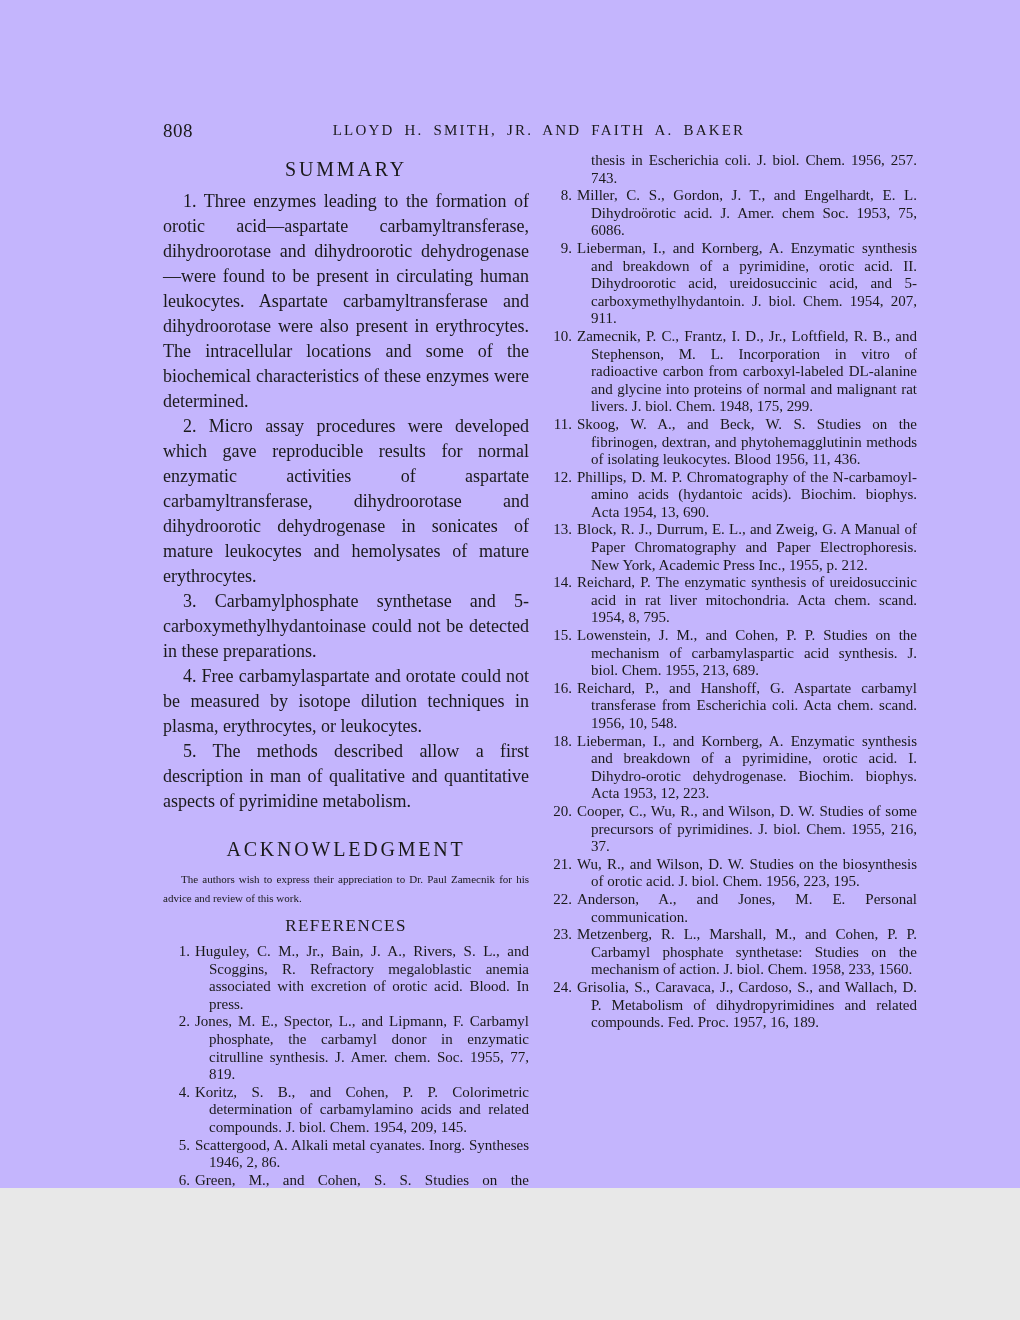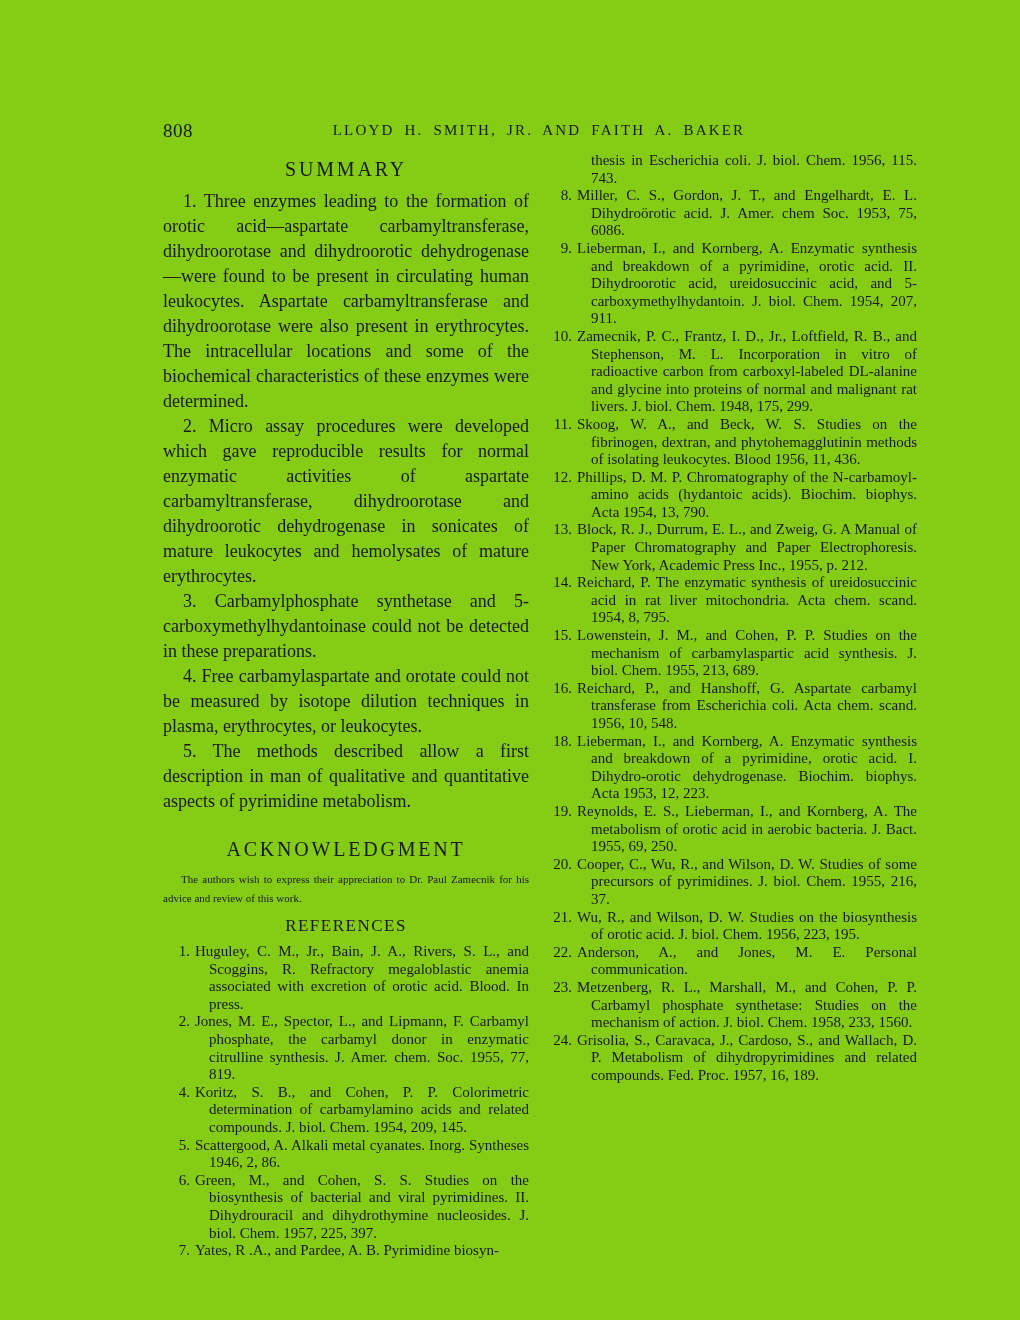--- a/index.html
+++ b/index.html
@@ -6,9 +6,9 @@
   .page {
     position: relative;
     width: 1020px;
-    height: 1320px;
+    height: 1188px;
     margin: 0 auto;
-    background: #84cc16;
+    background: #c4b5fd;
     color: #1a1a1a;
     font-family: "Liberation Serif", serif;
     overflow: hidden;

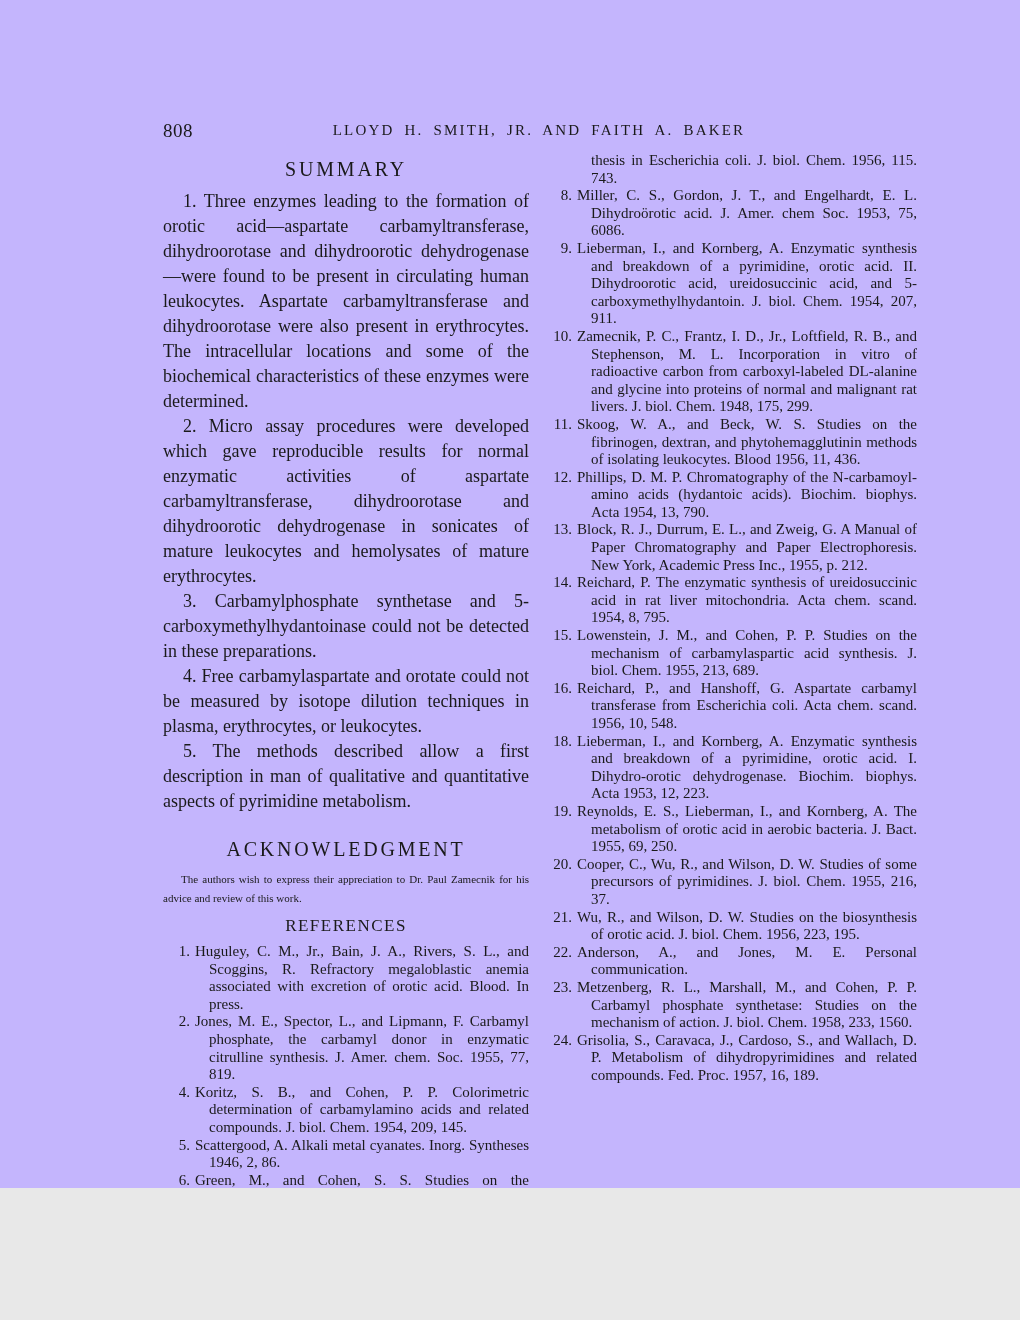--- a/index.html
+++ b/index.html
@@ -137,7 +137,7 @@
   </div>
 
   <div class="col col-right">
-    <p class="ref-cont">thesis in Escherichia coli. J. biol. Chem. 1956, 115. 743.</p>
+    <p class="ref-cont">thesis in Escherichia coli. J. biol. Chem. 1956, 257. 743.</p>
     <div class="ref-list">
 
         <div class="ref"><span class="ref-num">8.</span><span class="ref-text">Miller, C. S., Gordon, J. T., and Engelhardt, E. L. Dihydroörotic acid. J. Amer. chem Soc. 1953, 75, 6086.</span></div>

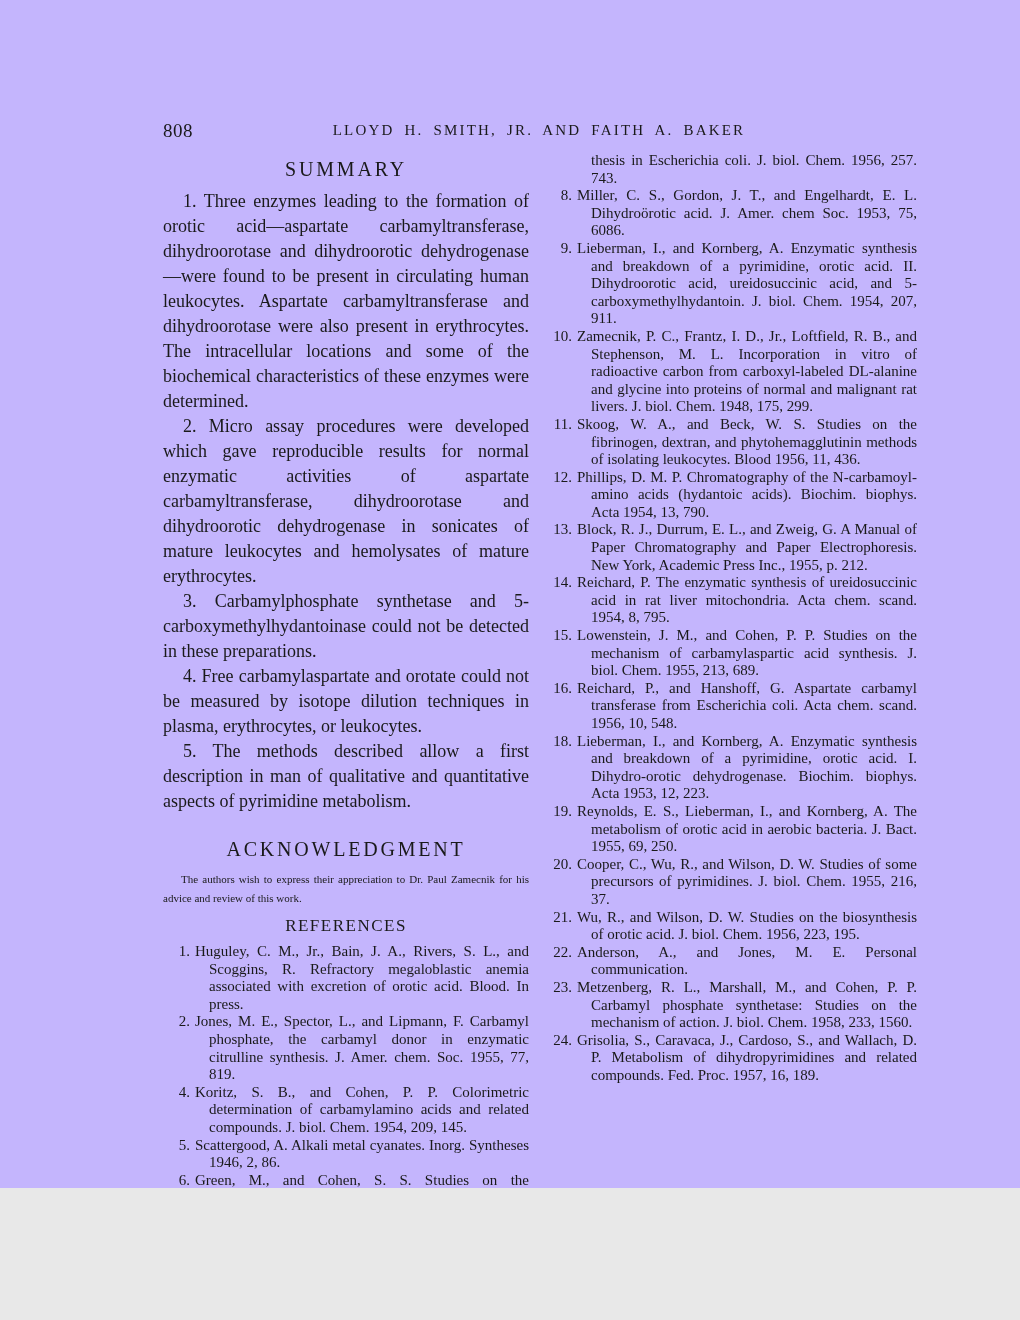--- a/index.html
+++ b/index.html
@@ -148,7 +148,7 @@
 
         <div class="ref"><span class="ref-num">11.</span><span class="ref-text">Skoog, W. A., and Beck, W. S. Studies on the fibrinogen, dextran, and phytohemagglutinin methods of isolating leukocytes. Blood 1956, 11, 436.</span></div>
 
-        <div class="ref"><span class="ref-num">12.</span><span class="ref-text">Phillips, D. M. P. Chromatography of the N-carbamoyl-amino acids (hydantoic acids). Biochim. biophys. Acta 1954, 13, 790.</span></div>
+        <div class="ref"><span class="ref-num">12.</span><span class="ref-text">Phillips, D. M. P. Chromatography of the N-carbamoyl-amino acids (hydantoic acids). Biochim. biophys. Acta 1954, 13, 690.</span></div>
 
         <div class="ref"><span class="ref-num">13.</span><span class="ref-text">Block, R. J., Durrum, E. L., and Zweig, G. A Manual of Paper Chromatography and Paper Electrophoresis. New York, Academic Press Inc., 1955, p. 212.</span></div>
 

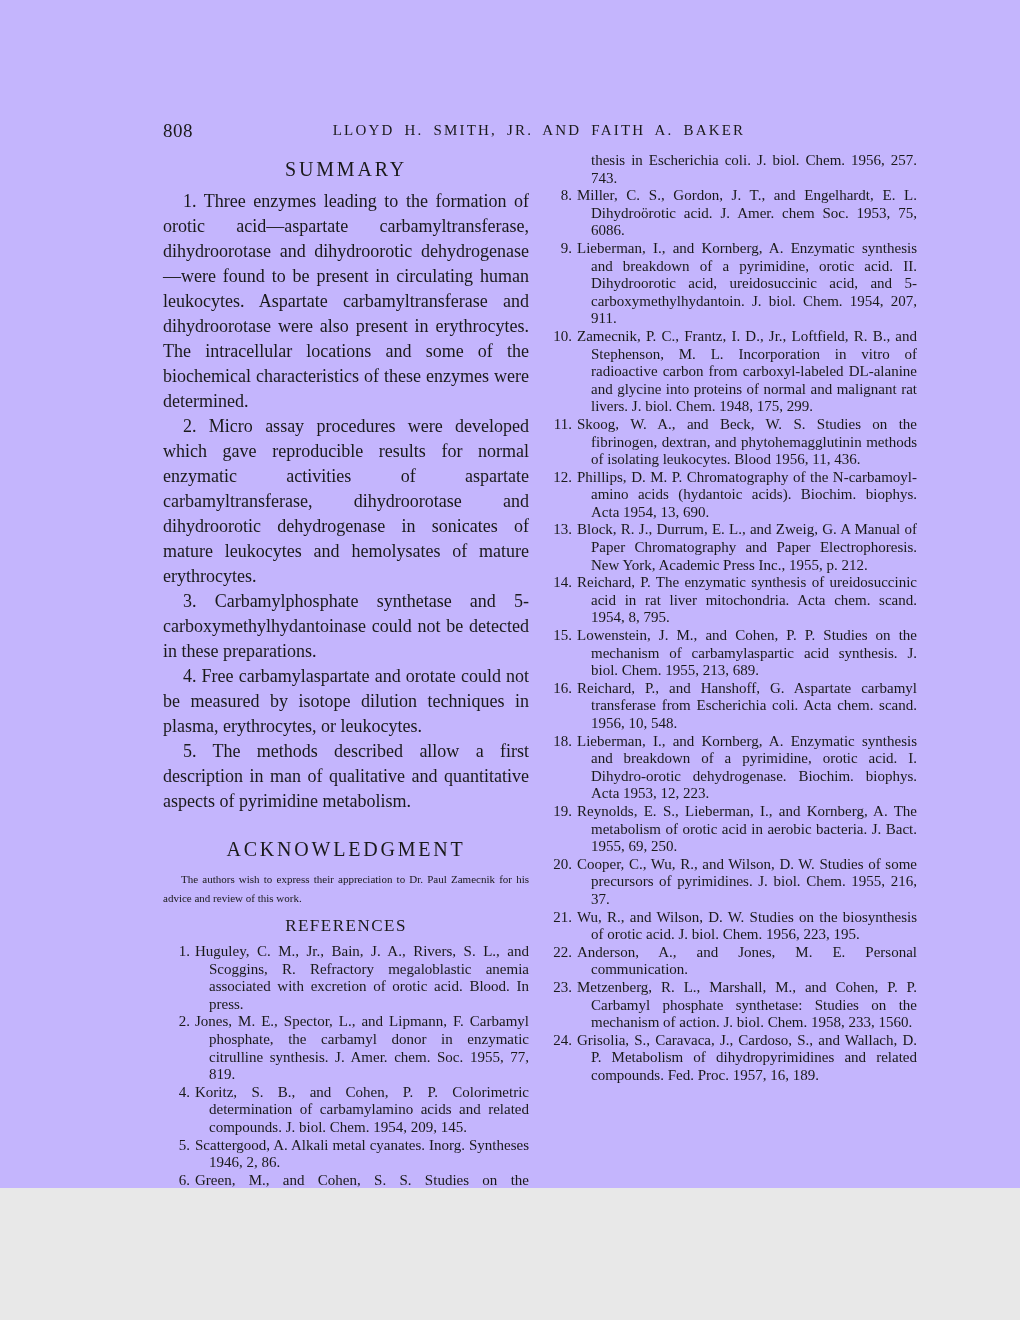--- a/index.html
+++ b/index.html
@@ -161,7 +161,6 @@
 
         <div class="ref"><span class="ref-num">18.</span><span class="ref-text">Lieberman, I., and Kornberg, A. Enzymatic synthesis and breakdown of a pyrimidine, orotic acid. I. Dihydro-orotic dehydrogenase. Biochim. biophys. Acta 1953, 12, 223.</span></div>
 
-        <div class="ref"><span class="ref-num">19.</span><span class="ref-text">Reynolds, E. S., Lieberman, I., and Kornberg, A. The metabolism of orotic acid in aerobic bacteria. J. Bact. 1955, 69, 250.</span></div>
 
         <div class="ref"><span class="ref-num">20.</span><span class="ref-text">Cooper, C., Wu, R., and Wilson, D. W. Studies of some precursors of pyrimidines. J. biol. Chem. 1955, 216, 37.</span></div>
 

